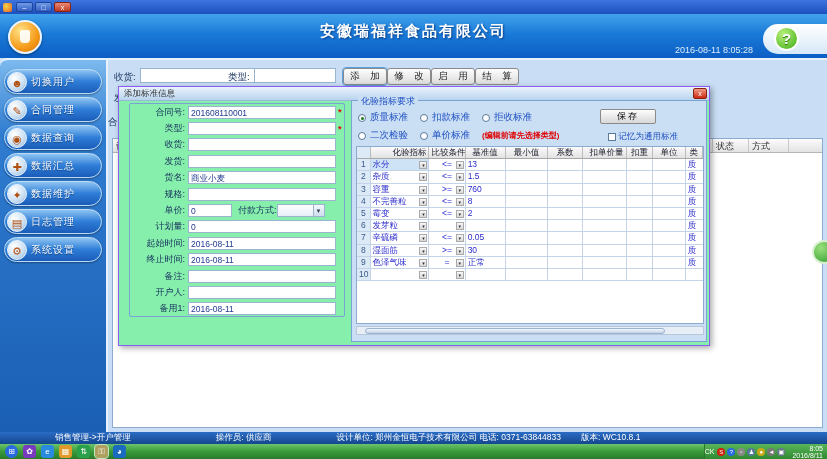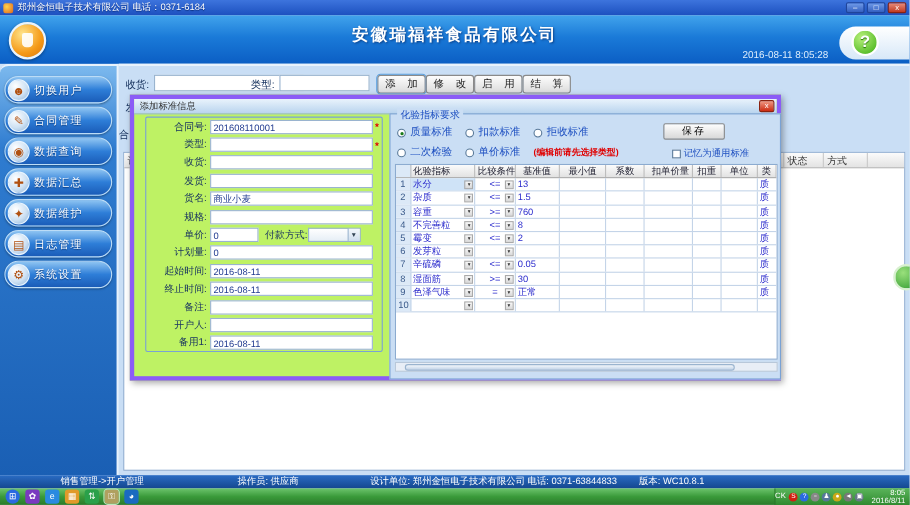--- a/index.html
+++ b/index.html
@@ -126,7 +126,6 @@
 
 <div id="titlebar">
   <div class="tb-ico"></div>
-  <div class="tb-title">郑州金恒电子技术有限公司 电话：0371-6184</div>
   <div class="winbtns">
     <div class="winbtn">–</div>
     <div class="winbtn">□</div>

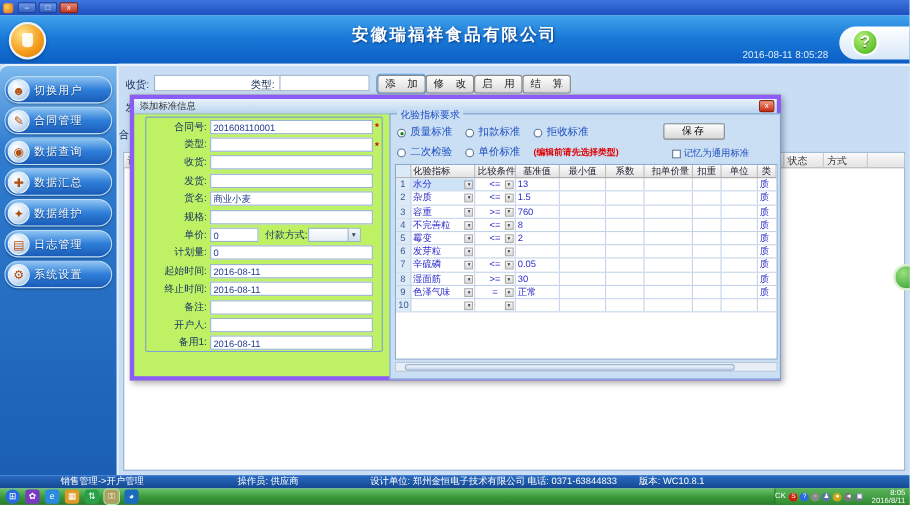--- a/index.html
+++ b/index.html
@@ -54,7 +54,7 @@
 
   
   #dialog { position:absolute; left:118px; top:86px; width:592px; height:260px;
-    background:#bef264; border:4px solid #8b5cf6; box-shadow:2px 2px 6px rgba(0,0,0,.35); }
+    background:#86efac; border:1px solid #8b5cf6; box-shadow:2px 2px 6px rgba(0,0,0,.35); }
   #dlg-titlebar { height:14px; background:linear-gradient(180deg,#e9f3fc,#b9d4ee); border-bottom:1px solid #9ab8d8;
     display:flex; align-items:center; padding:0 2px 0 5px; }
   #dlg-title { flex:1; color:#333; font-size:8.5px; }

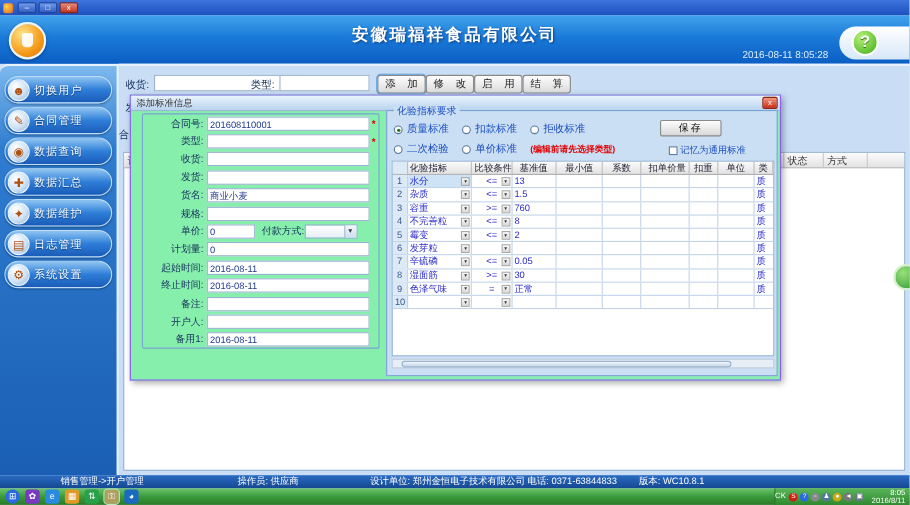--- a/index.html
+++ b/index.html
@@ -288,7 +288,7 @@
     <div id="labtable">
         <div class="trow head">
           <div class="tc num"></div>
-          <div class="tc ind" style="color: rgb(34, 34, 51); text-align: left;">化验指标</div>
+          <div class="tc ind" style="color: rgb(34, 34, 51); text-align: right;">化验指标</div>
           <div class="tc cond" style="color: rgb(34, 34, 51); text-align: center;">比较条件</div>
           <div class="tc val" style="color: rgb(34, 34, 51); text-align: center;">基准值</div>
           <div class="tc c5" style="color: rgb(34, 34, 51); text-align: center;">最小值</div>

